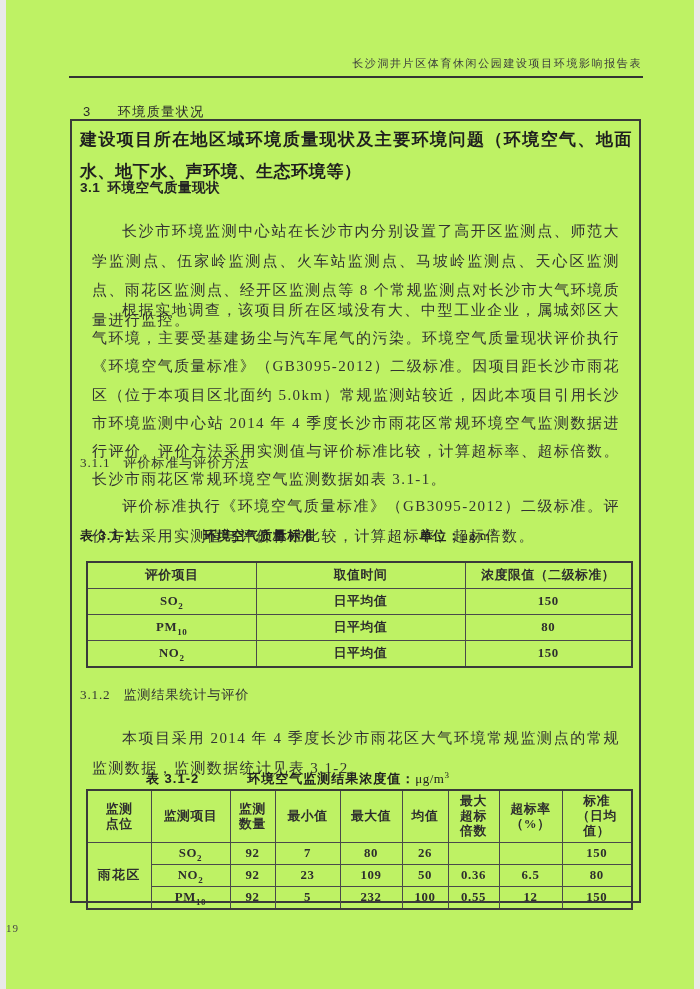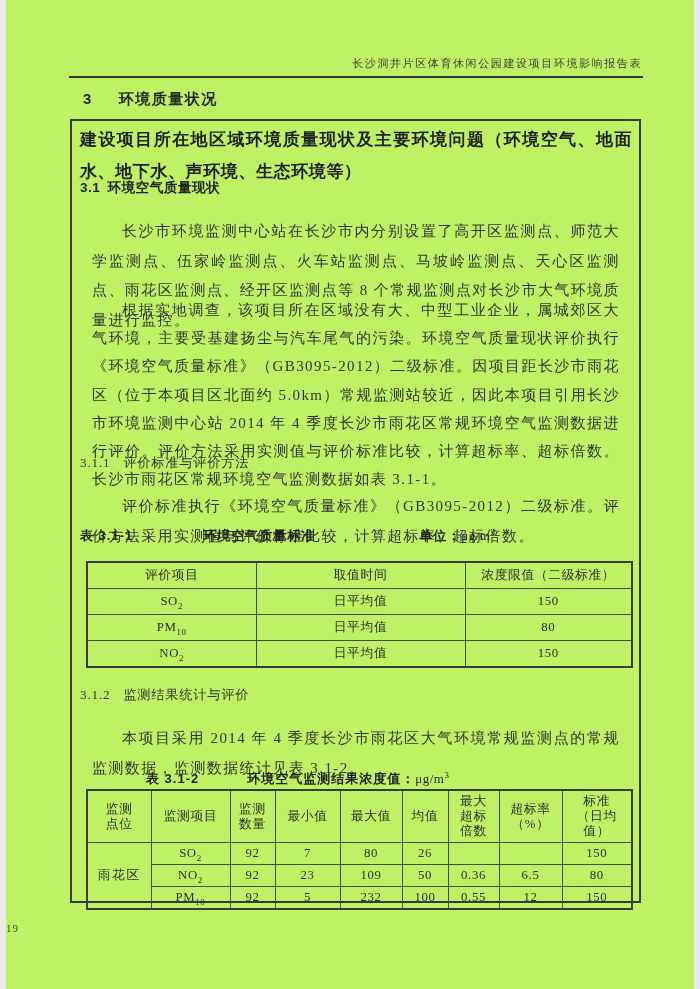--- a/index.html
+++ b/index.html
@@ -20,7 +20,7 @@
   }
   
   .section-heading {
-    position:absolute; top:90px; left:77px; font-size:15px; font-weight:bold;
+    position:absolute; top:103px; left:77px; font-size:13px; font-weight:normal;
     font-family:"Liberation Sans","DejaVu Sans",sans-serif; color:#2a2a2a;
     letter-spacing:1.5px;
   }

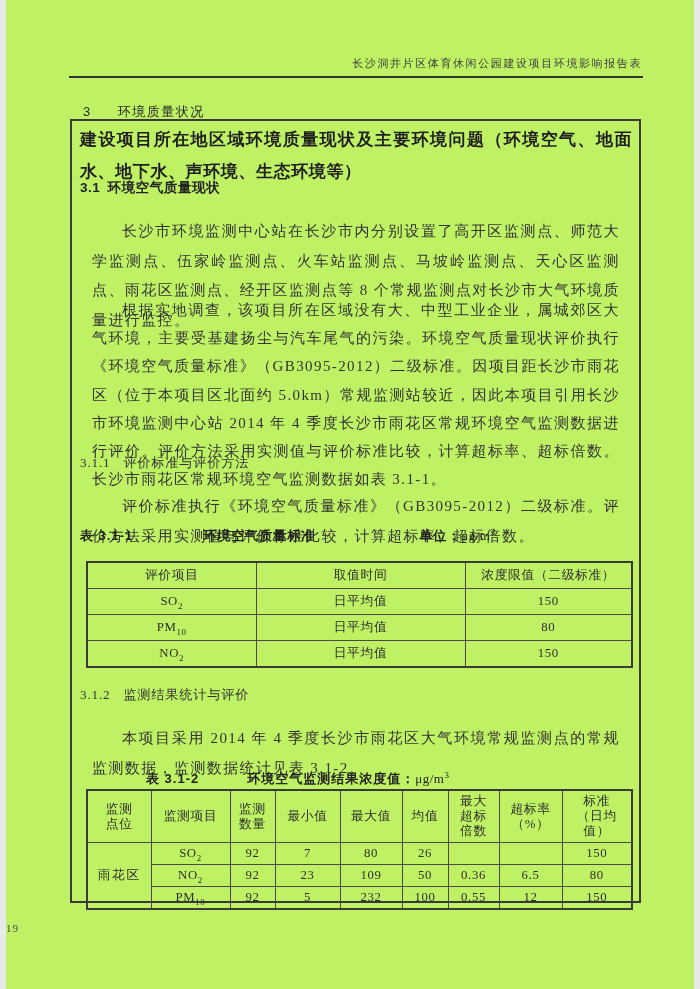--- a/index.html
+++ b/index.html
@@ -83,7 +83,7 @@
   .t2 { top:668px; left:14px; width:545px; }
   td, th {
     border:1px solid #4a4a4a; text-align:center; vertical-align:middle;
-    font-weight:normal; padding:0; overflow:hidden;
+    font-weight:bold; padding:0; overflow:hidden;
   }
   table { border:2px solid #3a3a3a; }
   .t1 td, .t1 th { height:25px; }

